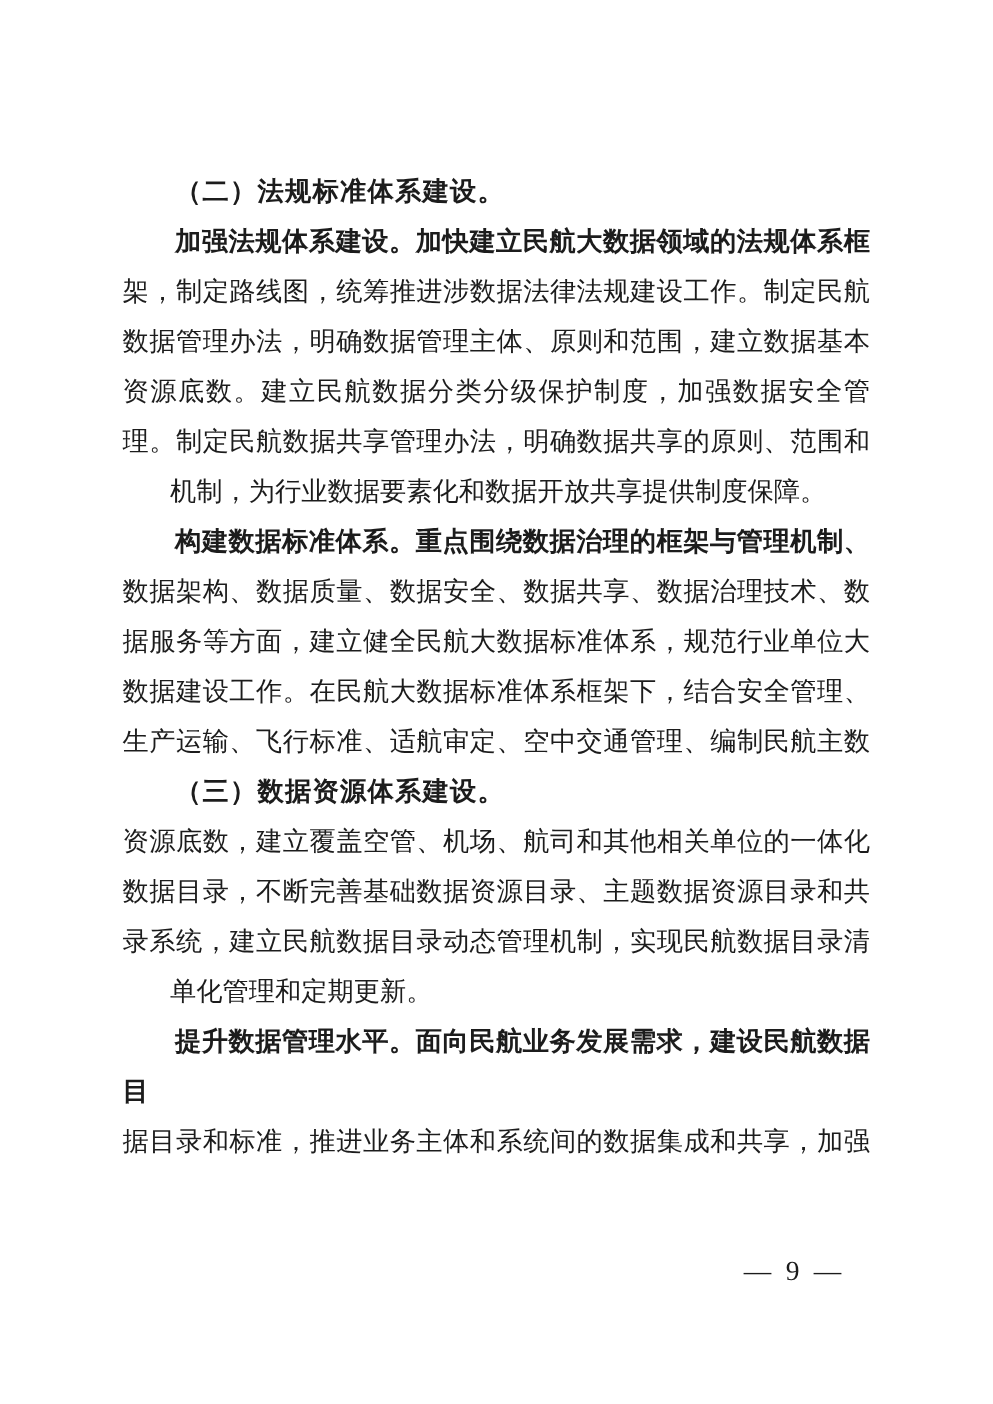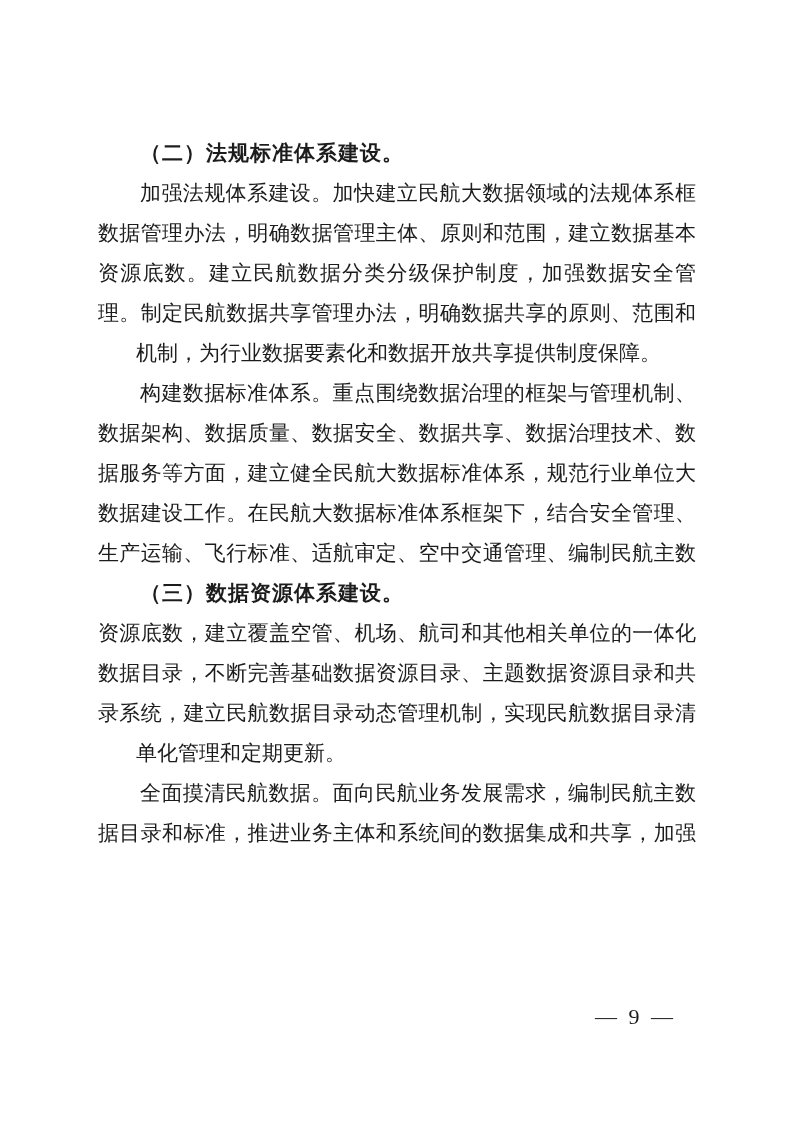--- a/index.html
+++ b/index.html
@@ -36,6 +36,7 @@
   }
   .line.first {
     text-indent: 2em;
+    font-weight: bold;
   }
   .line.last {
     text-align-last: left;

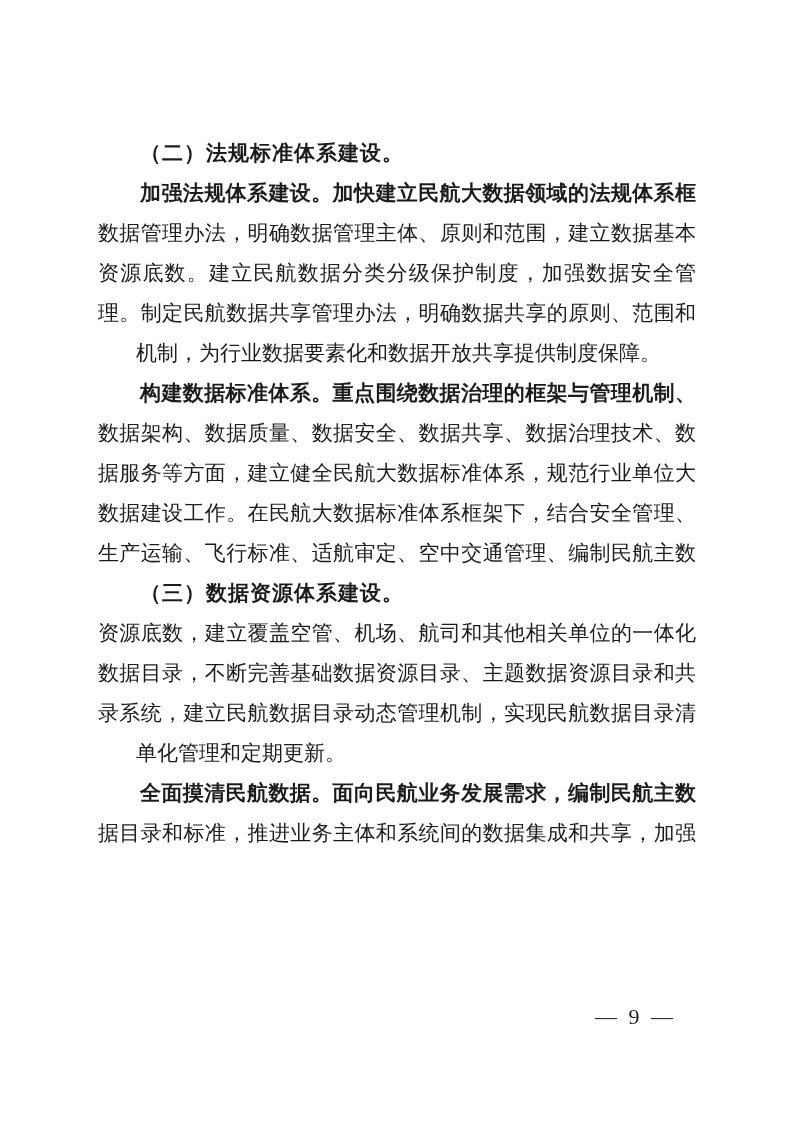--- a/index.html
+++ b/index.html
@@ -66,6 +66,7 @@
   <main class="content" id="content">
       <div class="heading">（二）法规标准体系建设。</div>
       <div class="line first">加强法规体系建设。加快建立民航大数据领域的法规体系框</div>
+      <div class="line">架，制定路线图，统筹推进涉数据法律法规建设工作。制定民航</div>
       <div class="line">数据管理办法，明确数据管理主体、原则和范围，建立数据基本</div>
       <div class="line">资源底数。建立民航数据分类分级保护制度，加强数据安全管</div>
       <div class="line">理。制定民航数据共享管理办法，明确数据共享的原则、范围和</div>

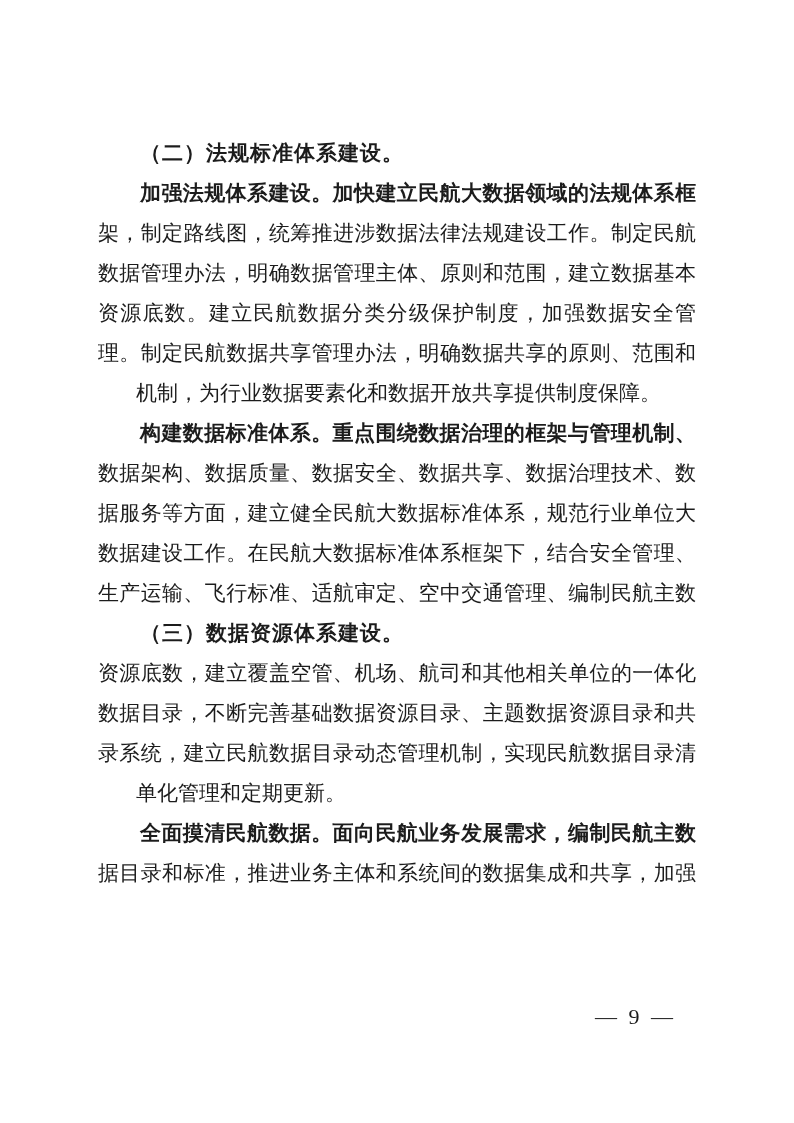--- a/index.html
+++ b/index.html
@@ -81,7 +81,7 @@
       <div class="line">数据目录，不断完善基础数据资源目录、主题数据资源目录和共</div>
       <div class="line">录系统，建立民航数据目录动态管理机制，实现民航数据目录清</div>
       <div class="line last">单化管理和定期更新。</div>
-      <div class="line first">全面摸清民航数据。面向民航业务发展需求，编制民航主数</div>
+      <div class="line first">提升数据管理水平。面向民航业务发展需求，建设民航数据目</div>
       <div class="line">据目录和标准，推进业务主体和系统间的数据集成和共享，加强</div>
     </main>
   <div class="footer">— 9 —</div>

